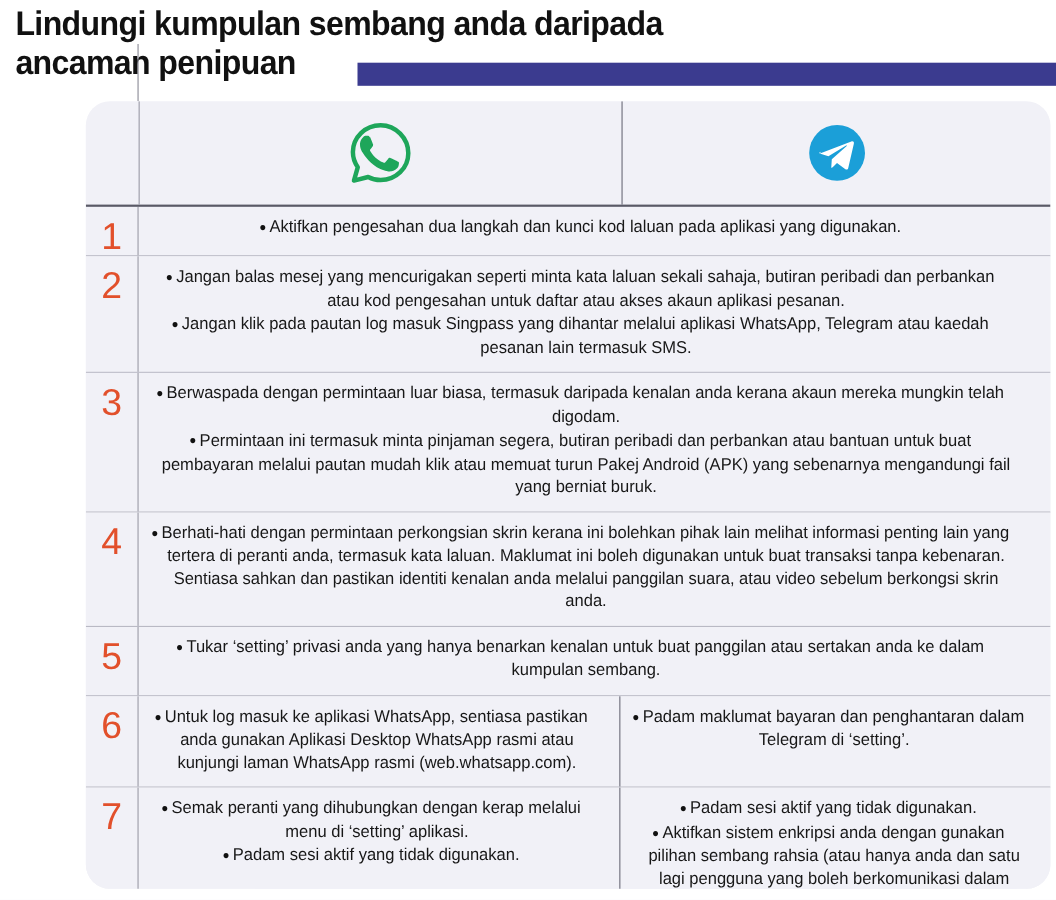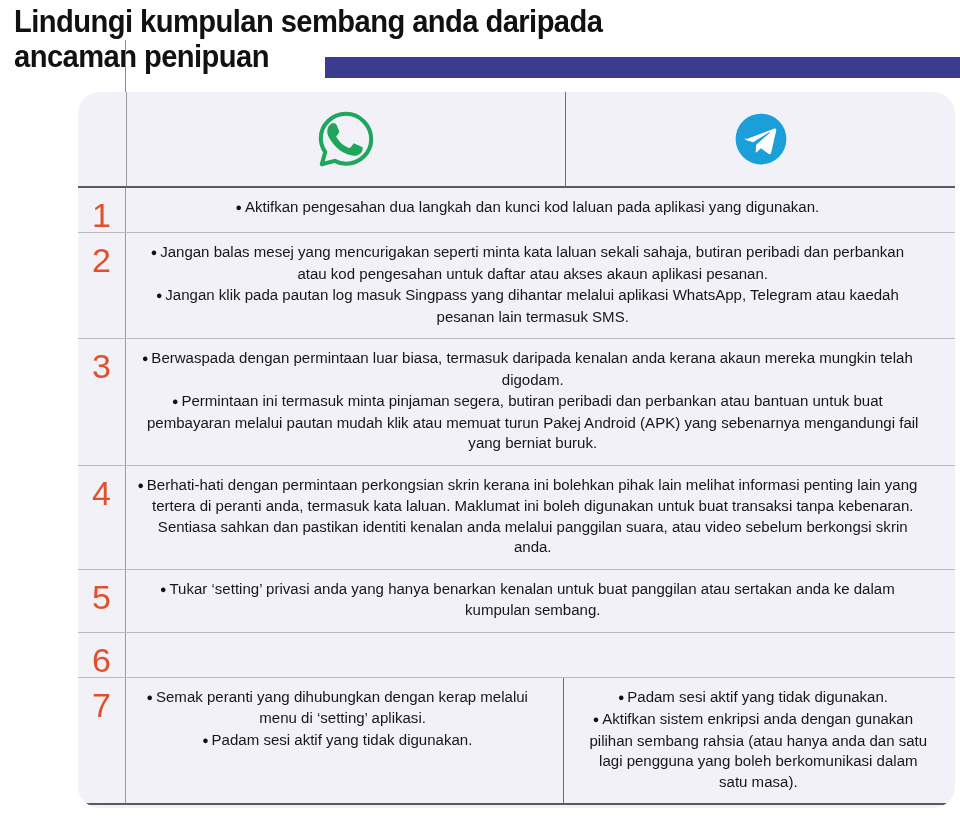--- a/index.html
+++ b/index.html
@@ -243,6 +243,11 @@
 
       <div class="row">
         <div class="numcell">6</div>
+        <div class="bodycell split-wa">
+          <ul class="bullets">
+            <li>Untuk log masuk ke aplikasi WhatsApp, sentiasa pastikan anda gunakan Aplikasi Desktop WhatsApp rasmi atau kunjungi laman WhatsApp rasmi (web.whatsapp.com).</li>
+          </ul>
+        </div>
       </div>
 
       <div class="row">

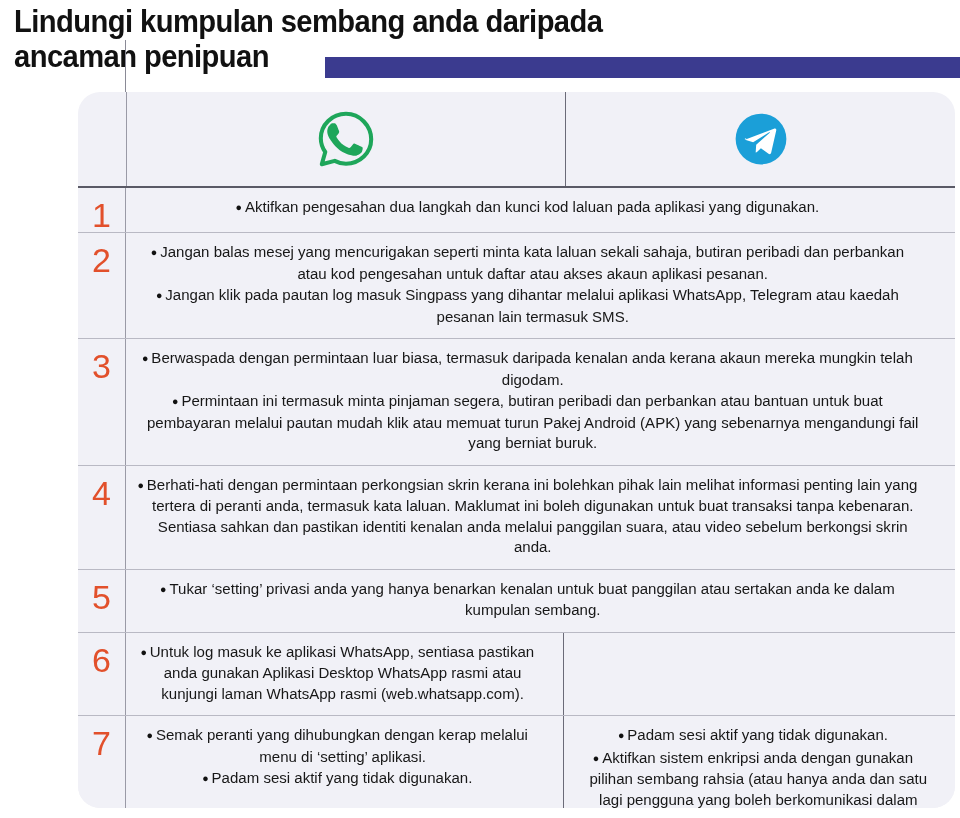--- a/index.html
+++ b/index.html
@@ -248,6 +248,11 @@
             <li>Untuk log masuk ke aplikasi WhatsApp, sentiasa pastikan anda gunakan Aplikasi Desktop WhatsApp rasmi atau kunjungi laman WhatsApp rasmi (web.whatsapp.com).</li>
           </ul>
         </div>
+        <div class="bodycell split-tg">
+          <ul class="bullets">
+            <li>Padam maklumat bayaran dan penghantaran dalam Telegram di ‘setting’.</li>
+          </ul>
+        </div>
       </div>
 
       <div class="row">

